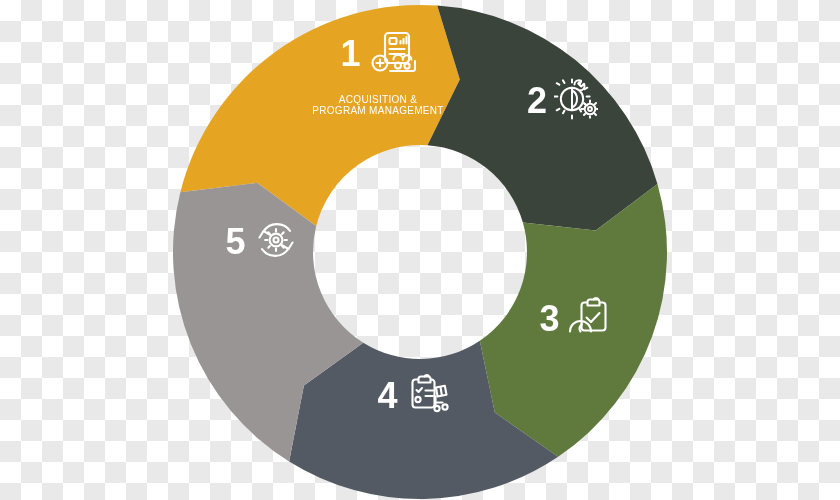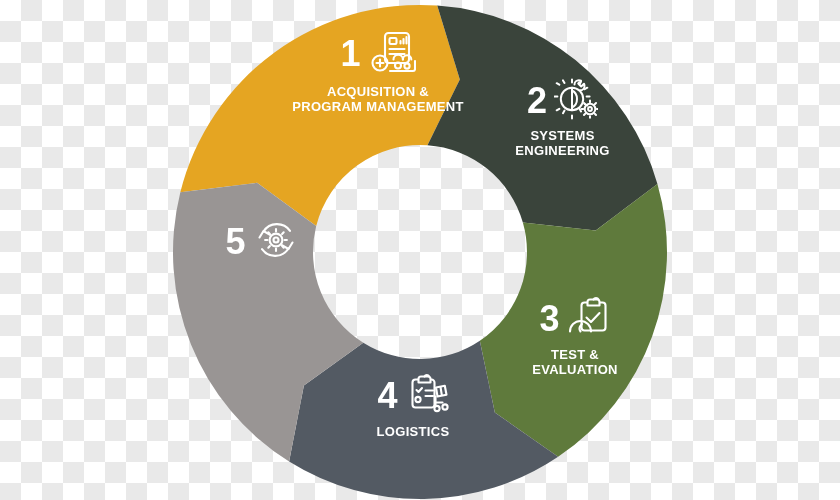--- a/index.html
+++ b/index.html
@@ -42,11 +42,11 @@
     letter-spacing: 0px;
   }
   .seg-title {
-    font-size: 13px;
-    font-weight: bold;
+    font-size: 10px;
+    font-weight: normal;
     line-height: 1.12;
     letter-spacing: 0.3px;
-    margin-top: 5px;
+    margin-top: 14px;
     white-space: pre-line;
   }
   .row {

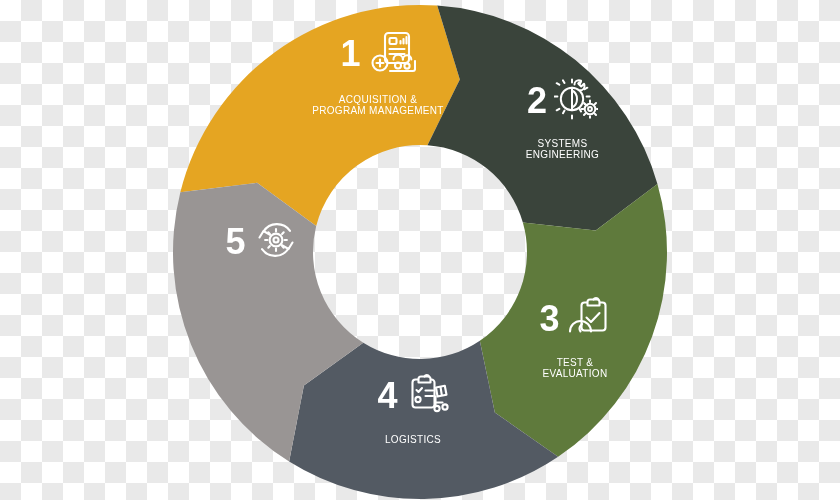--- a/index.html
+++ b/index.html
@@ -115,8 +115,6 @@
         </svg>
       </span>
     </div>
-    <div class="seg-title">SYSTEMS
-ENGINEERING</div>
   </div>
 
   <div class="seg-label" style="left:490px; top:295px; width:170px;">

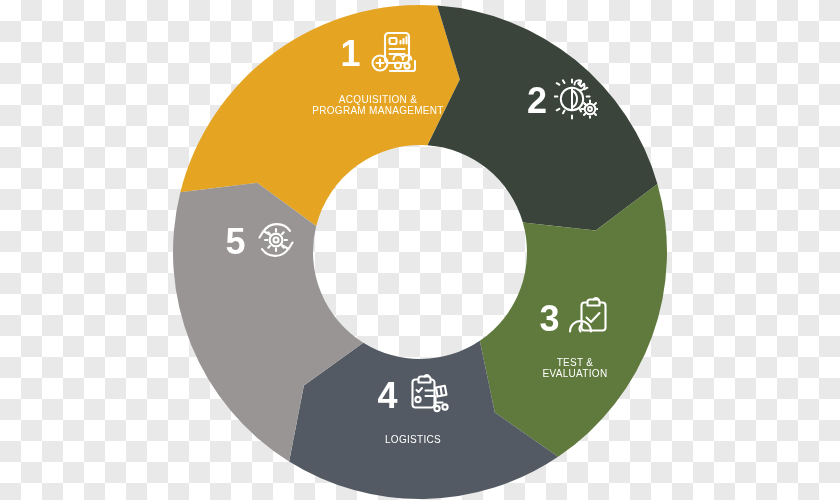--- a/index.html
+++ b/index.html
@@ -131,8 +131,6 @@
         </svg>
       </span>
     </div>
-    <div class="seg-title">TEST &amp;
-EVALUATION</div>
   </div>
 
   <div class="seg-label" style="left:328px; top:372px; width:170px;">

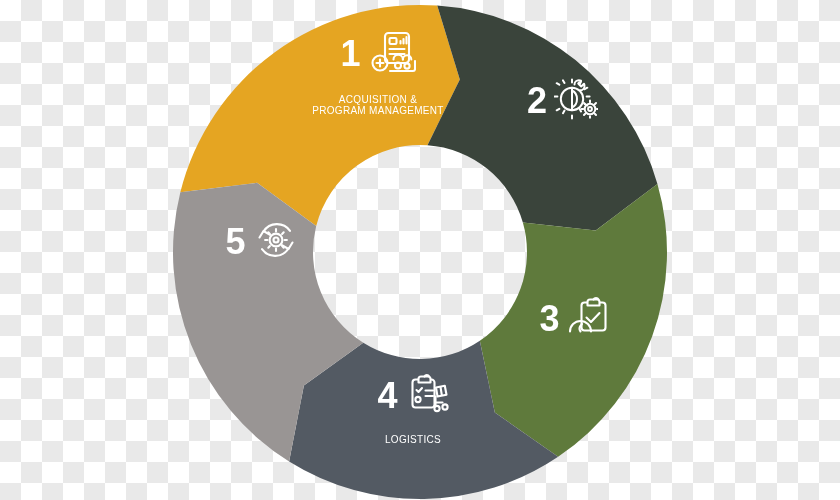--- a/index.html
+++ b/index.html
@@ -154,7 +154,6 @@
         </svg>
       </span>
     </div>
-    <div class="seg-title">LOGISTICS</div>
   </div>
 
   <div class="seg-label" style="left:178px; top:218px; width:168px;">

